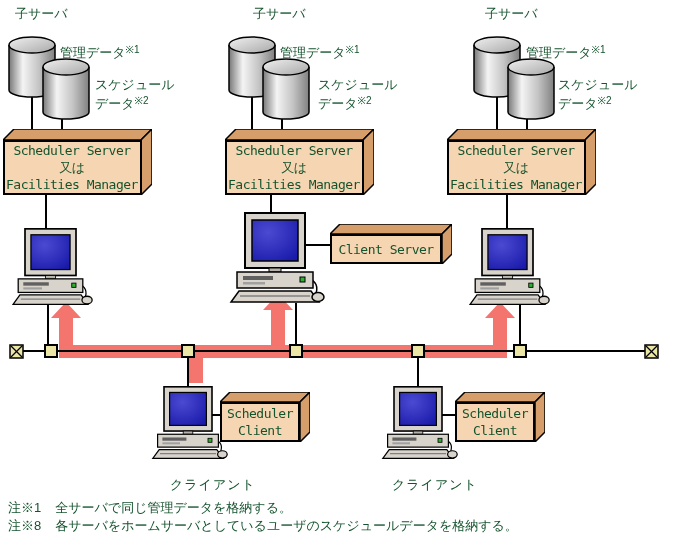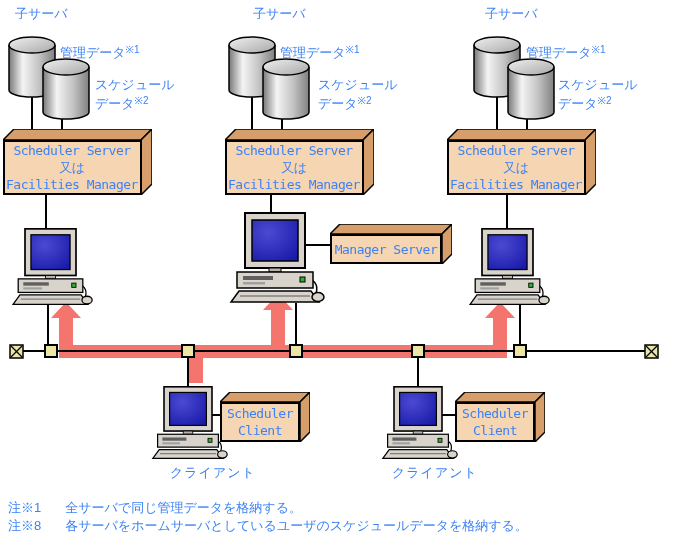--- a/index.html
+++ b/index.html
@@ -4,7 +4,7 @@
 <style>
   html,body{margin:0;padding:0;background:#fff;}
   #canvas{position:relative;width:675px;height:552px;background:#fff;overflow:hidden;
-          font-family:"Liberation Sans",sans-serif;color:#3b82f6;text-decoration:underline;}
+          font-family:"Liberation Sans",sans-serif;color:#14532d;text-decoration:underline;}
   .abs{position:absolute;}
   .lbl{font-size:13px;line-height:16px;white-space:nowrap;z-index:5;}
   .sup{font-size:10px;vertical-align:4px;}

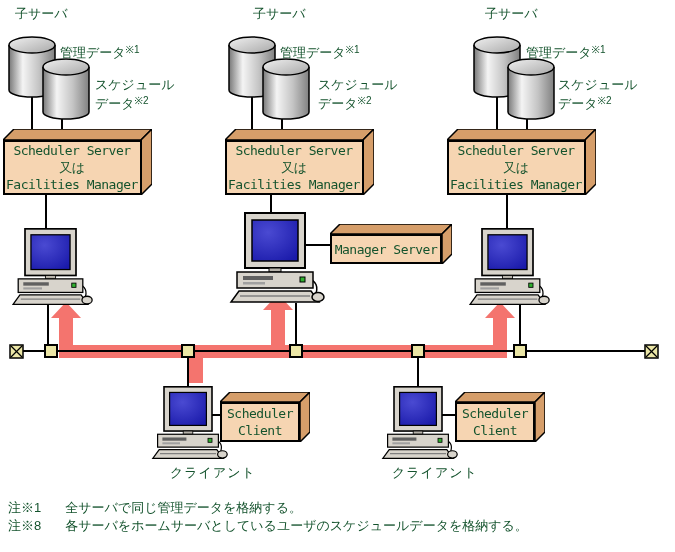--- a/index.html
+++ b/index.html
@@ -140,7 +140,7 @@
       <rect class="b3front" x="1" y="11" width="110" height="28"></rect>
     </svg>
     <div class="b3text" style="left:0;top:10px;width:112px;height:30px">
-      <div>Manager Server</div>
+      <div>Client Server</div>
     </div>
   </div>
 

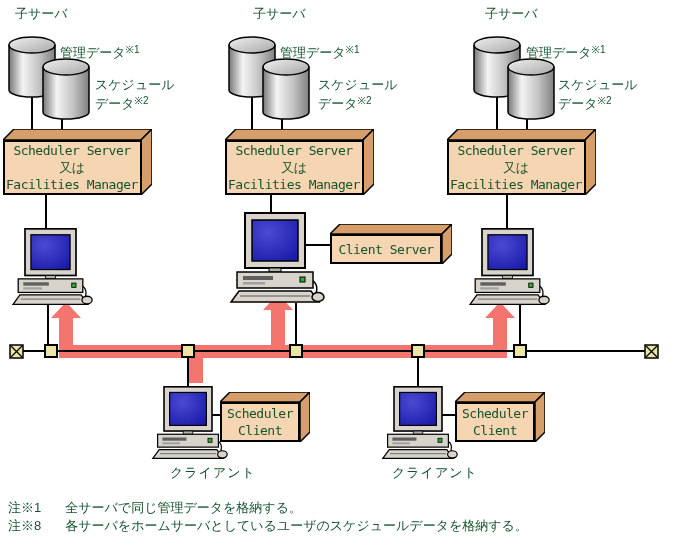--- a/index.html
+++ b/index.html
@@ -25,7 +25,7 @@
   .b3text{position:absolute;display:flex;flex-direction:column;justify-content:center;
           align-items:center;text-align:center;font-family:"DejaVu Sans Mono",monospace;
           font-size:13px;line-height:17px;letter-spacing:-0.5px;white-space:nowrap;}
-  .caption{font-size:13px;letter-spacing:1px;white-space:nowrap;z-index:5;}
+  .caption{font-size:13px;letter-spacing:1px;white-space:nowrap;z-index:5;margin-top:12px;}
   .note{font-size:13px;line-height:16px;white-space:nowrap;z-index:5;}
   .note-ref{margin-right:24px;}
 </style>

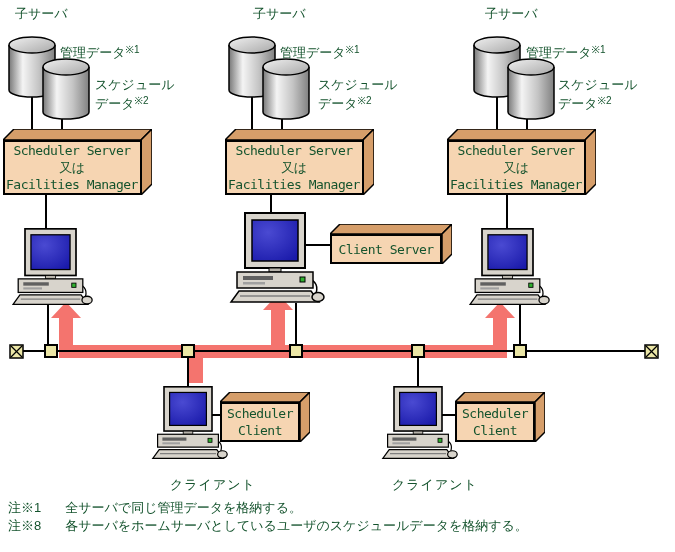--- a/index.html
+++ b/index.html
@@ -27,7 +27,7 @@
           font-size:13px;line-height:17px;letter-spacing:-0.5px;white-space:nowrap;}
   .caption{font-size:13px;letter-spacing:1px;white-space:nowrap;z-index:5;margin-top:12px;}
   .note{font-size:13px;line-height:16px;white-space:nowrap;z-index:5;}
-  .note-ref{margin-right:24px;}
+  .note-ref{margin-right:14px;}
 </style>
 </head>
 <body>

